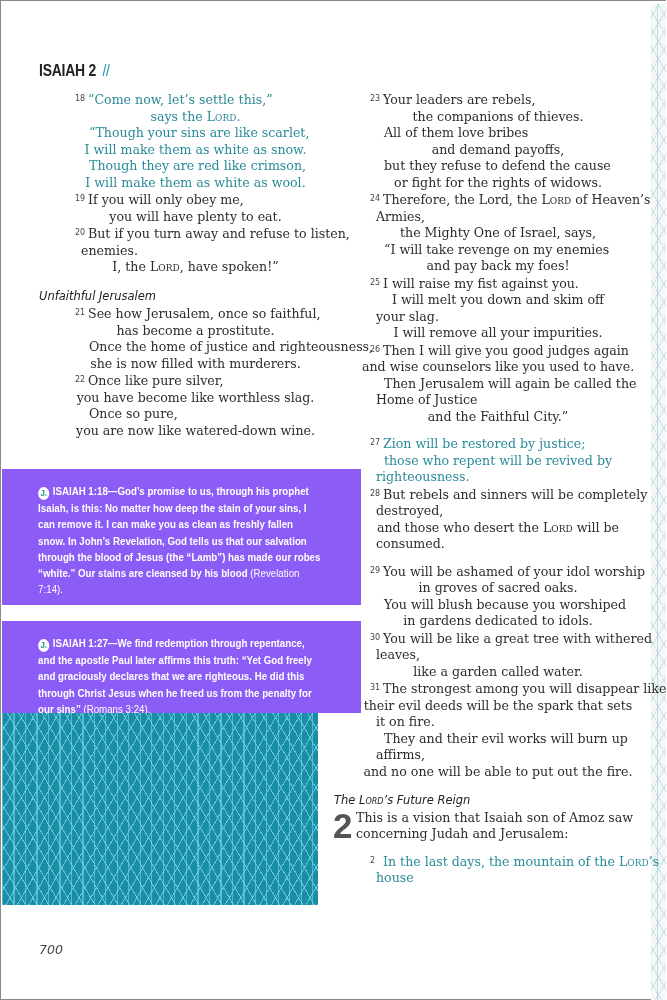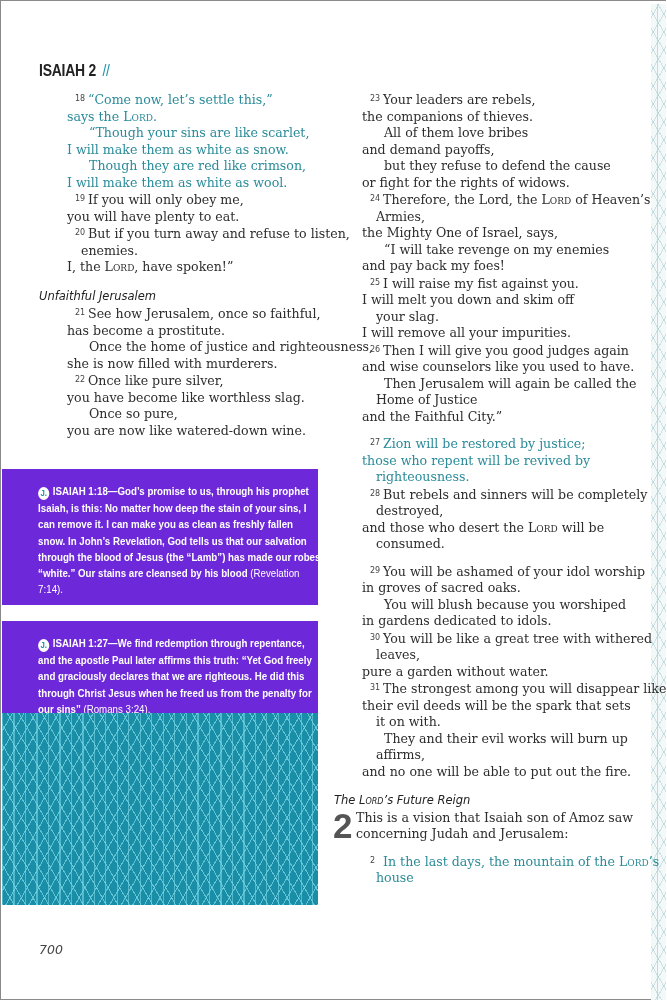--- a/index.html
+++ b/index.html
@@ -34,7 +34,7 @@
 
   .line { white-space: nowrap; display: block; }
   .i1 { padding-left: 14px; margin-left: 36px; }
-  .i2 { padding-left: 28px; }
+  .i2 { padding-left: 28px; text-align: center; }
   .i3 { padding-left: 42px; }
   .vn {
     font-size: 8px; vertical-align: 3px; display: inline-block; width: 13px;

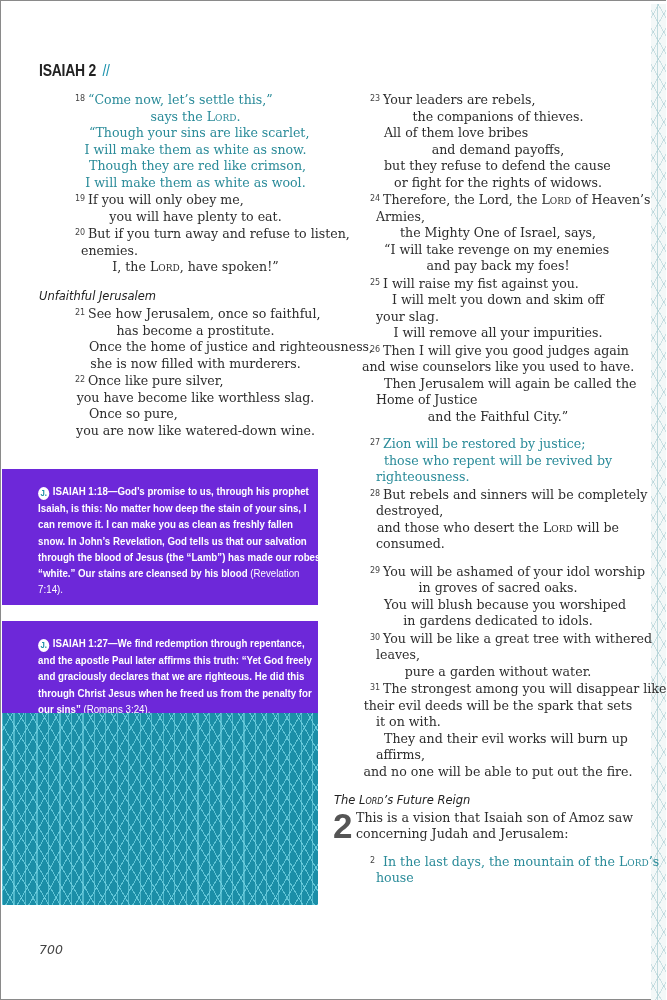--- a/index.html
+++ b/index.html
@@ -52,7 +52,7 @@
   }
 
   .note {
-    position: absolute; left: 1px; width: 316px; background: #6d28d9;
+    position: absolute; left: 1px; width: 359px; background: #8b5cf6;
     color: #fff; font-family: "Liberation Sans", sans-serif; font-weight: 700;
     font-size: 11.3px; line-height: 16.3px;
   }

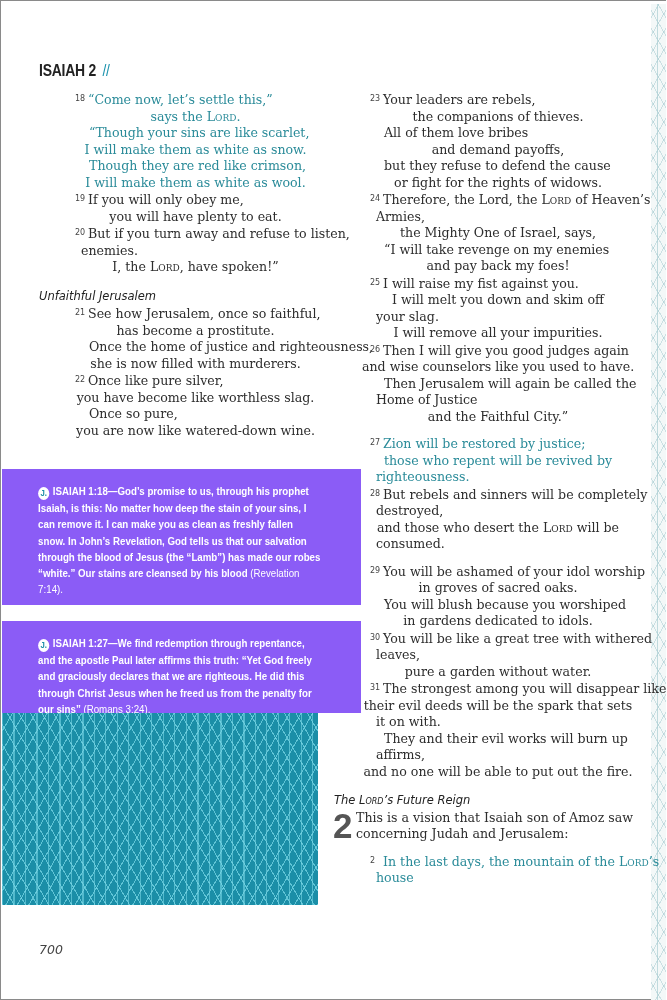--- a/index.html
+++ b/index.html
@@ -194,7 +194,7 @@
       <div>
         <span class="line i1"><span class="vn vn-hang">30</span>You will be like a great tree with withered</span>
         <span class="line i3">leaves,</span>
-        <span class="line i2">pure a garden without water.</span>
+        <span class="line i2">like a garden called water.</span>
       </div>
       <div>
         <span class="line i1"><span class="vn vn-hang">31</span>The strongest among you will disappear like</span>

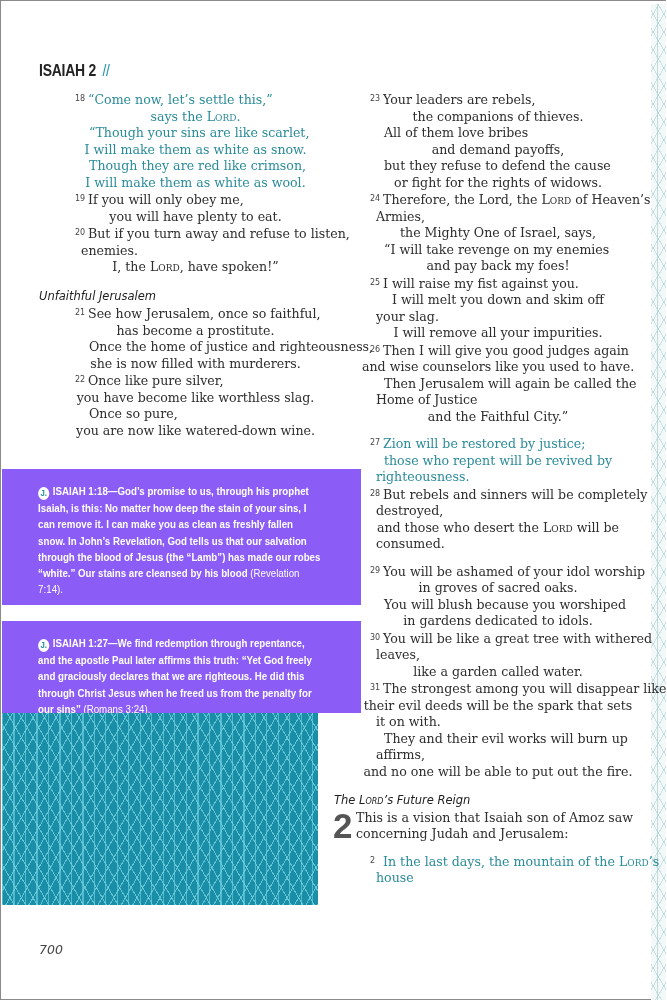--- a/index.html
+++ b/index.html
@@ -199,7 +199,7 @@
       <div>
         <span class="line i1"><span class="vn vn-hang">31</span>The strongest among you will disappear like</span>
         <span class="line i2">their evil deeds will be the spark that sets</span>
-        <span class="line i3">it on with.</span>
+        <span class="line i3">it on fire.</span>
         <span class="line i1">They and their evil works will burn up</span>
         <span class="line i3">affirms,</span>
         <span class="line i2">and no one will be able to put out the fire.</span>

